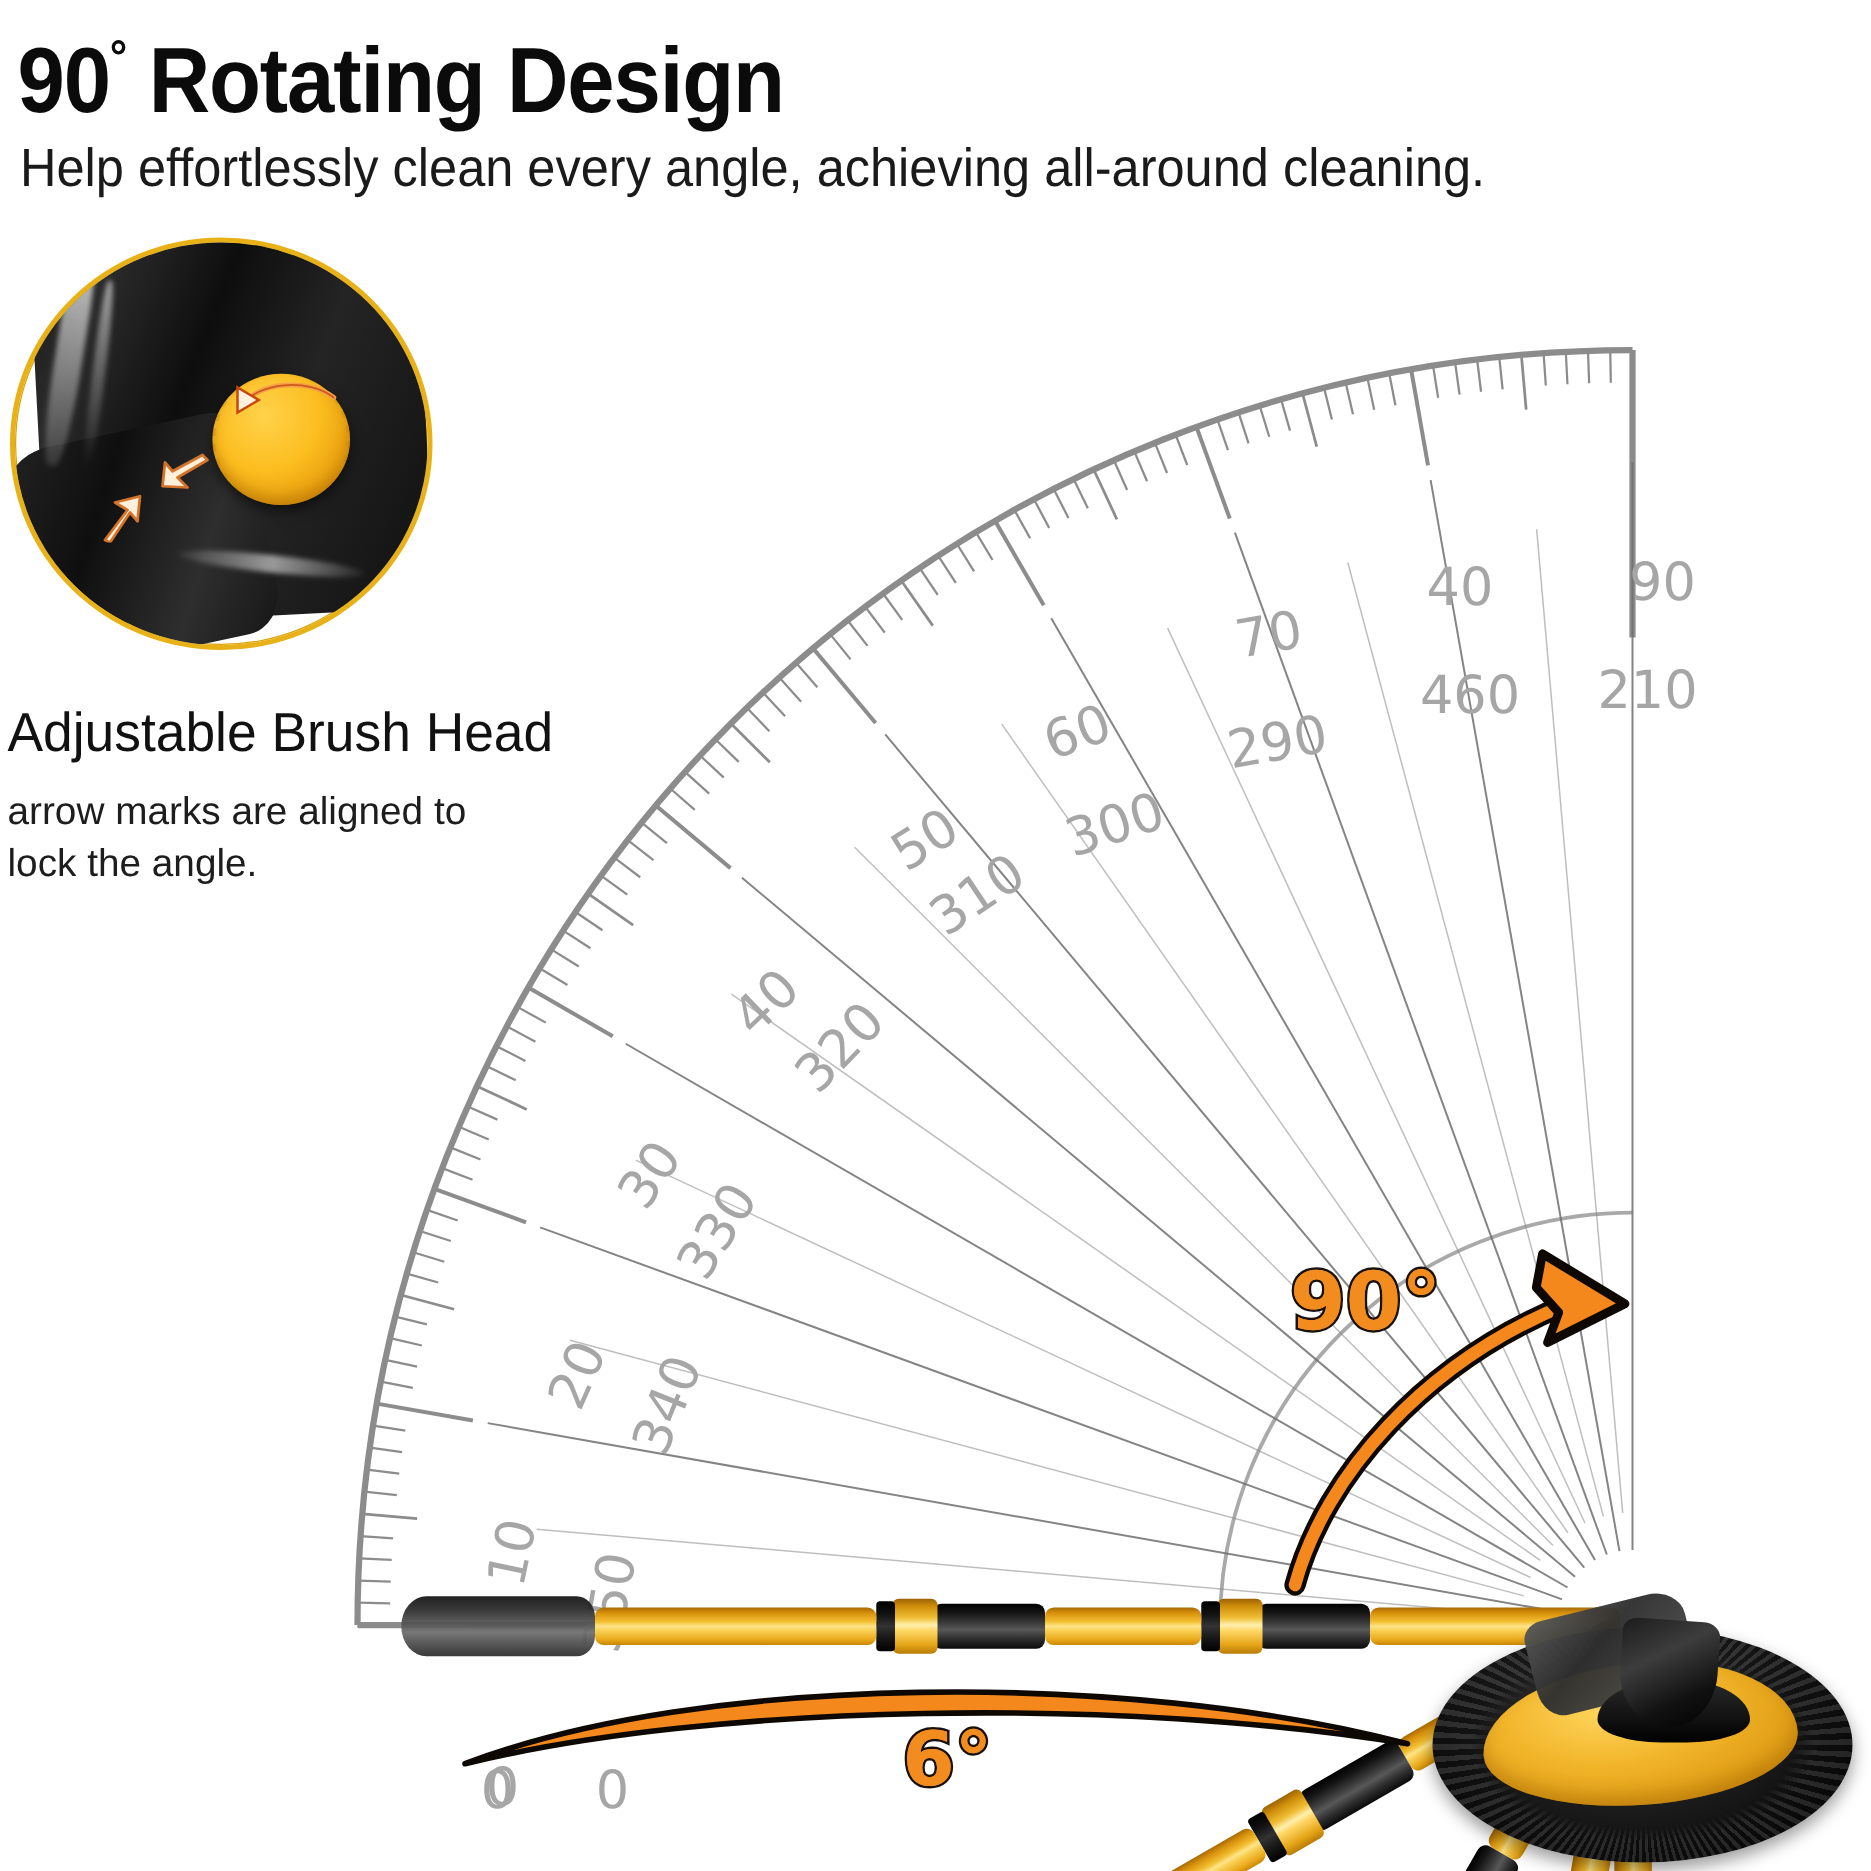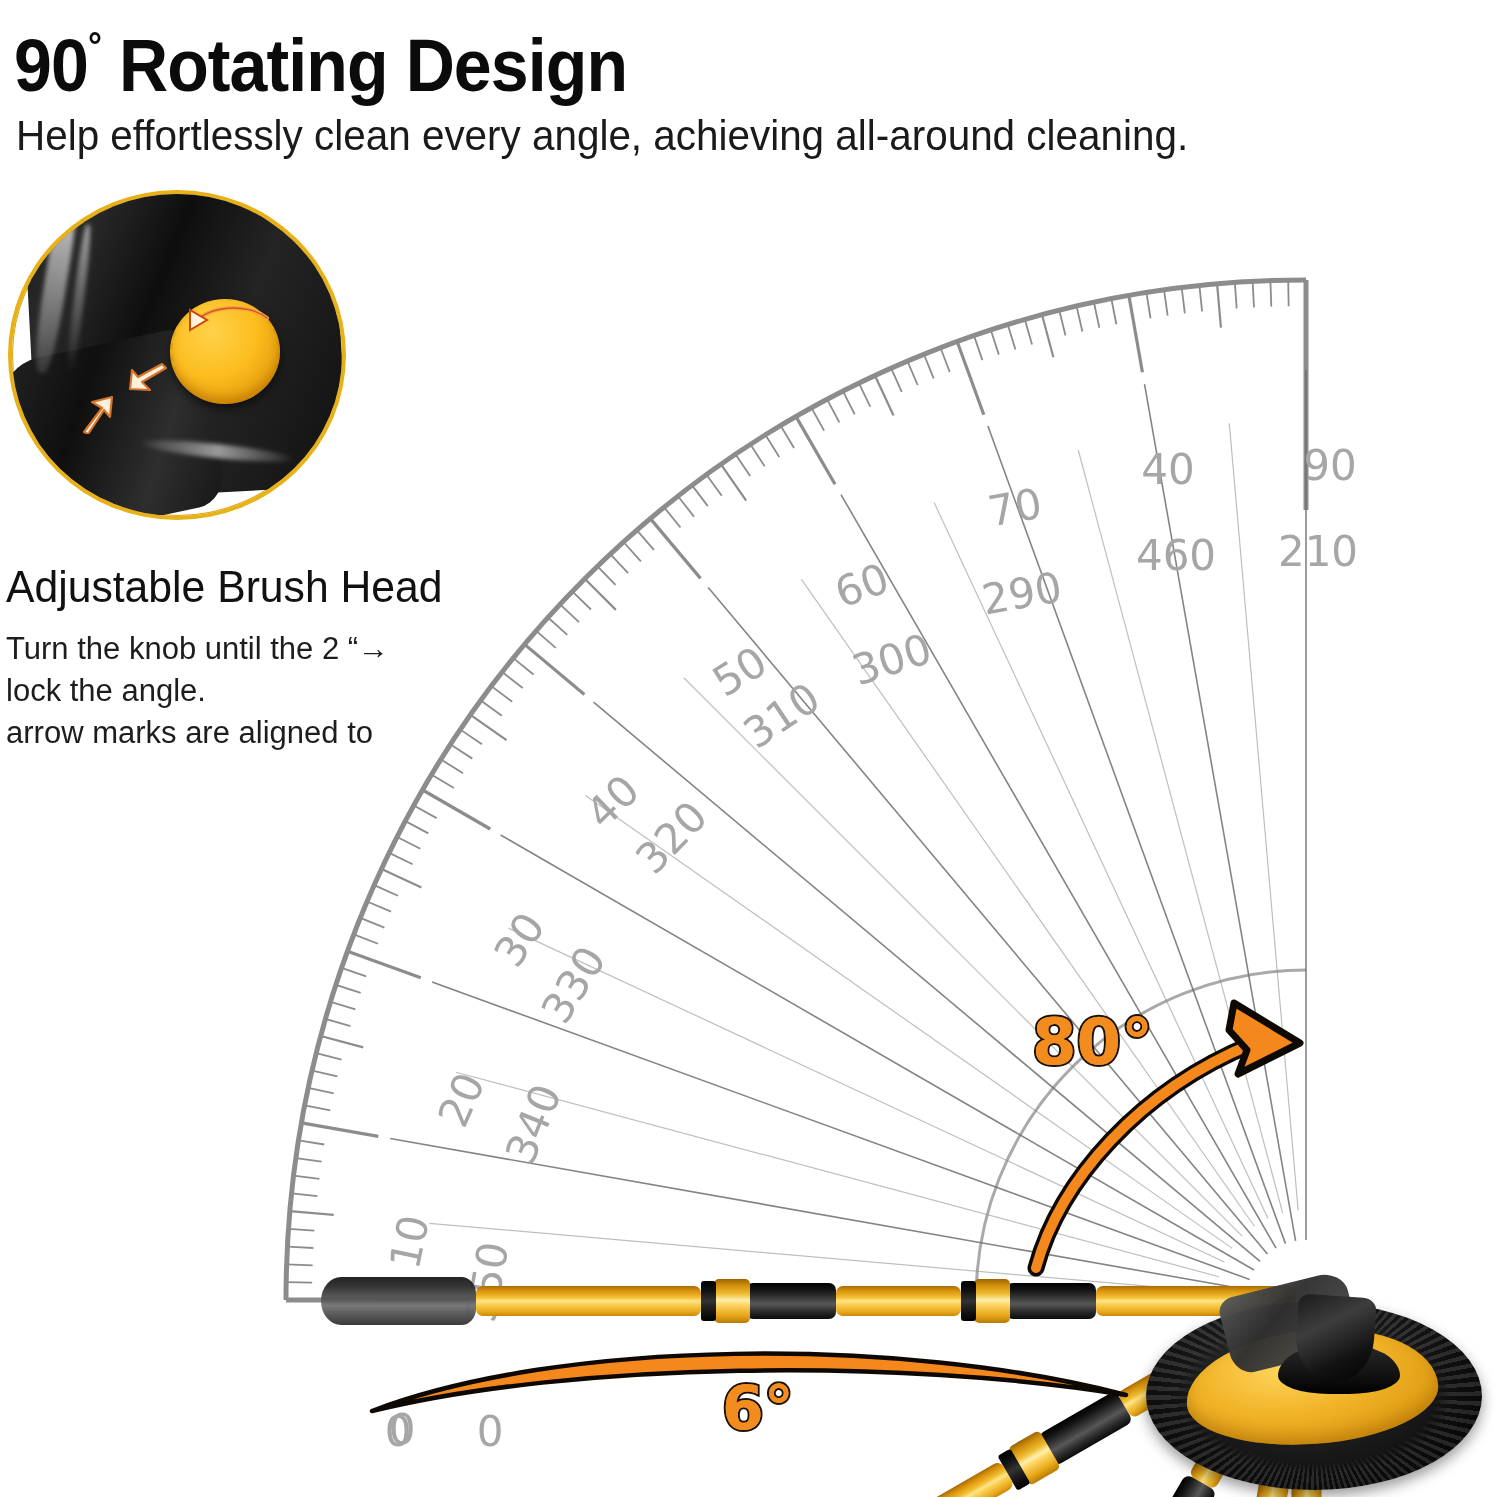--- a/index.html
+++ b/index.html
@@ -149,7 +149,6 @@
 
   <div id="subtitle2">Adjustable Brush Head</div>
   <div id="bodytext">
-    <div>Turn the knob until the 2  “→</div>
     <div>lock the angle.</div>
     <div>arrow marks are aligned to</div>
   </div>

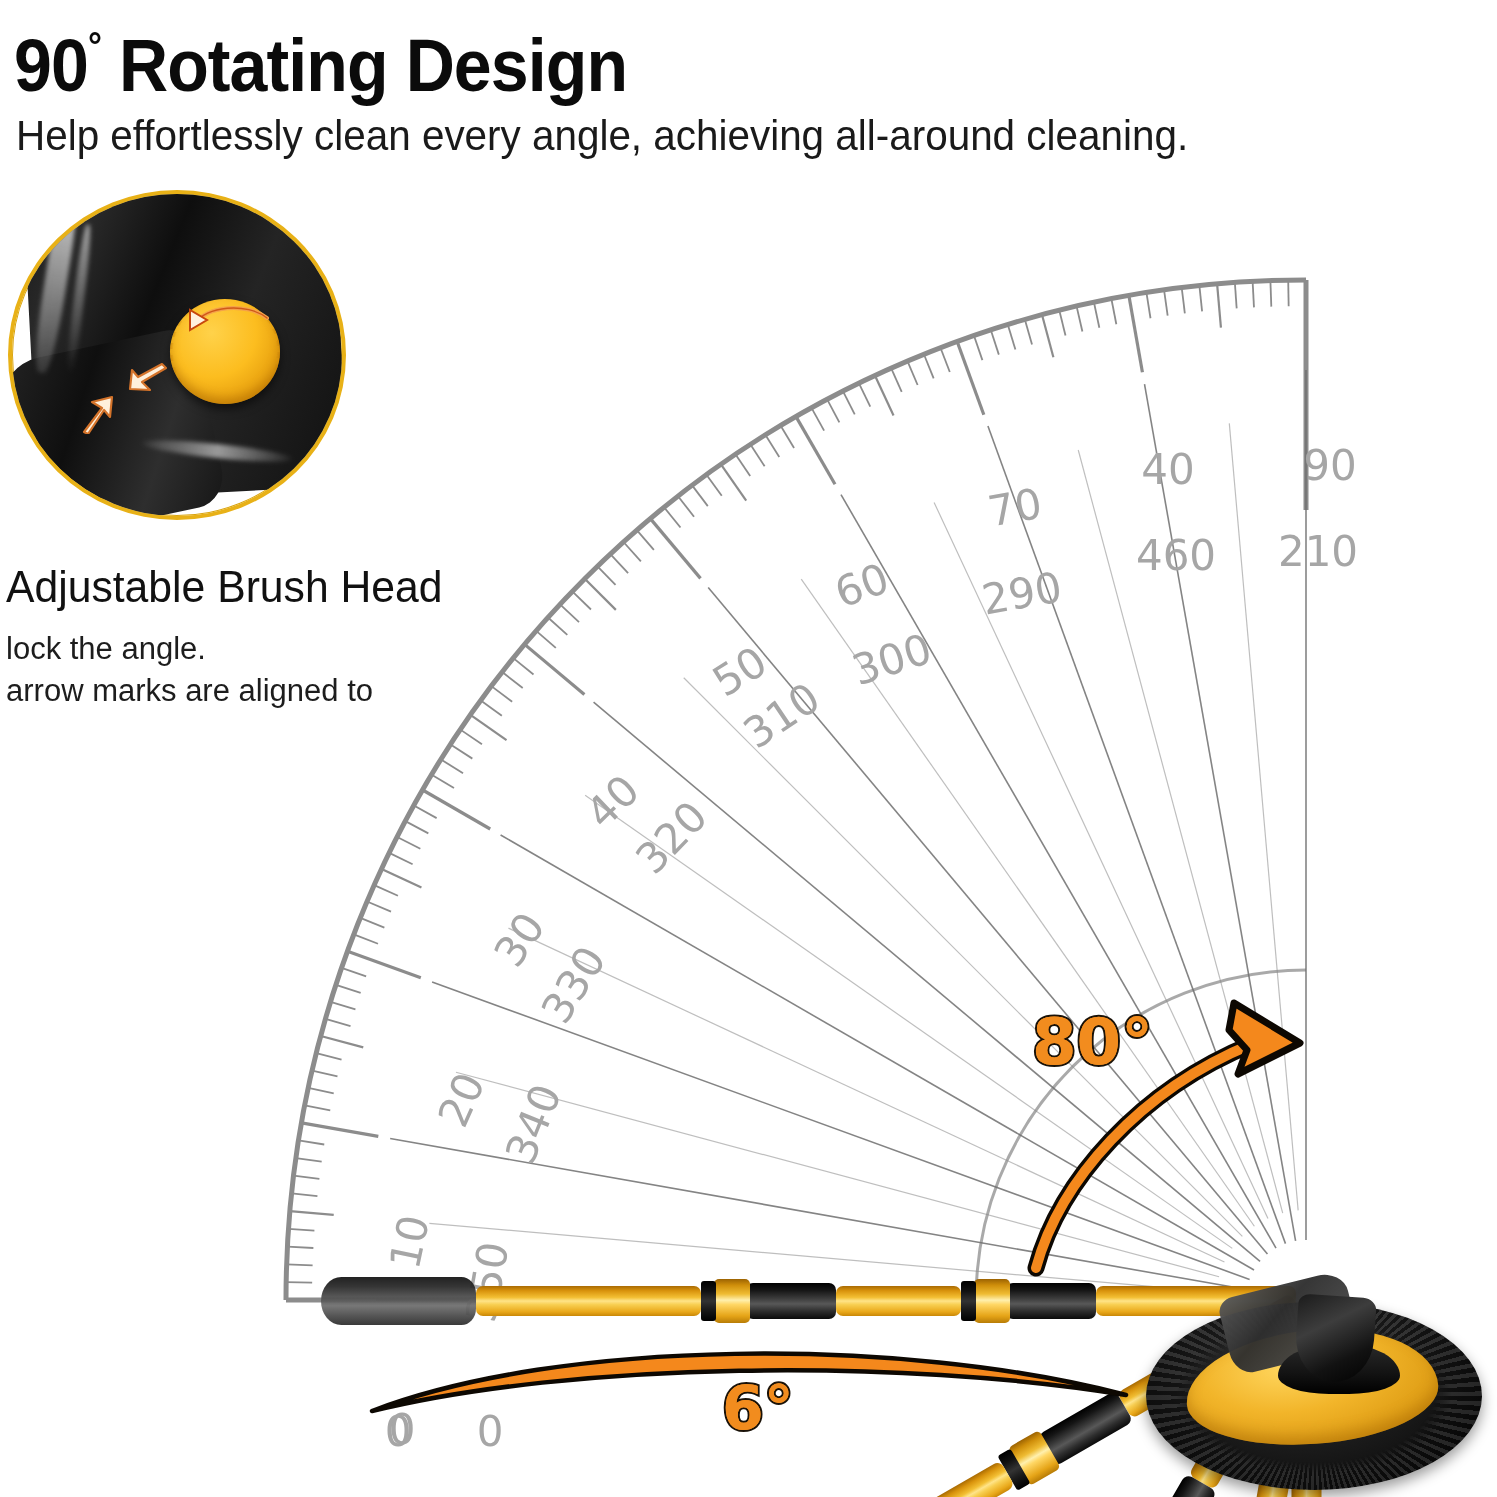--- a/index.html
+++ b/index.html
@@ -149,8 +149,8 @@
 
   <div id="subtitle2">Adjustable Brush Head</div>
   <div id="bodytext">
+    <div>arrow marks are aligned to</div>
     <div>lock the angle.</div>
-    <div>arrow marks are aligned to</div>
   </div>
 
   <svg id="prot" viewBox="0 0 1497 1497">

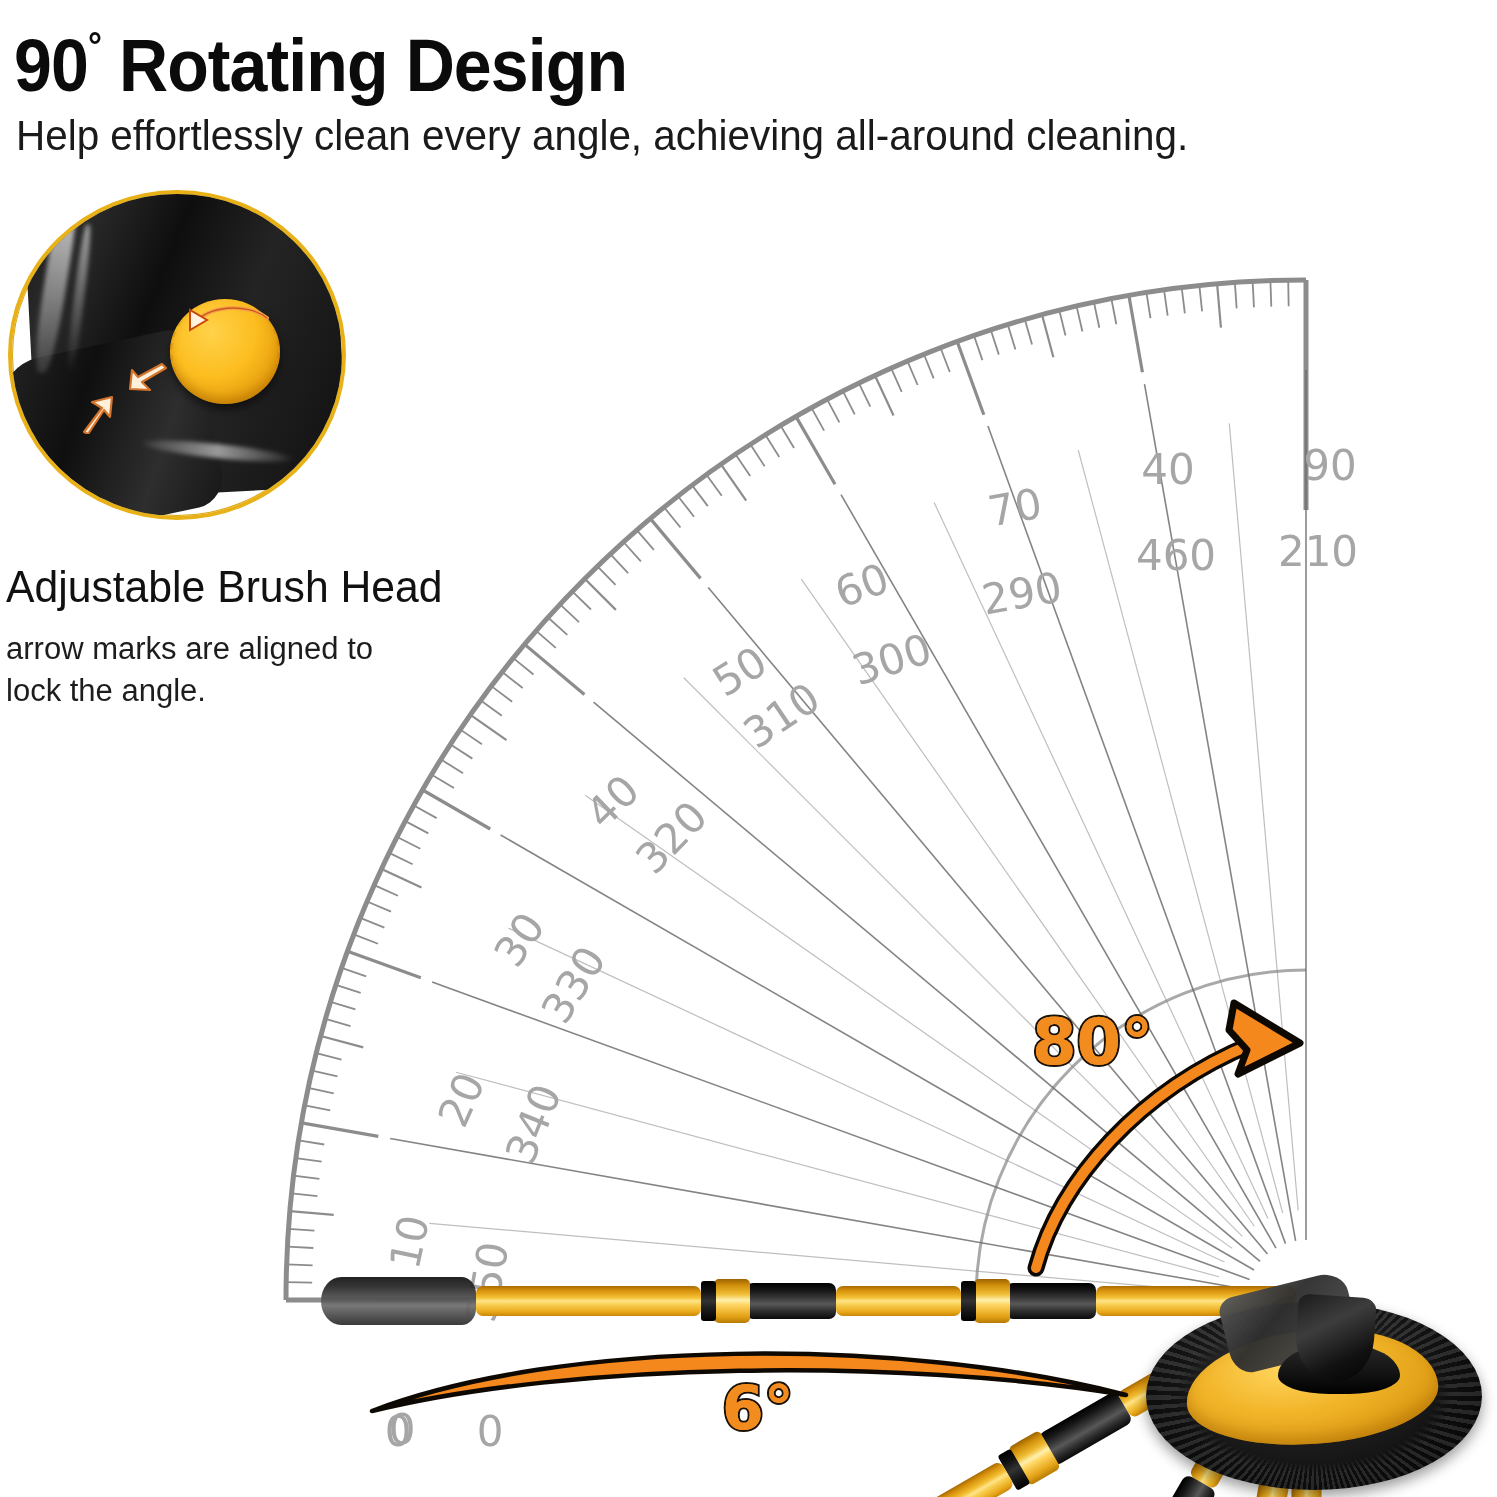--- a/index.html
+++ b/index.html
@@ -350,7 +350,7 @@
 
     <path d="M372 1411 C560 1339, 900 1336, 1126 1395 C900 1358, 572 1362, 372 1411 Z" fill="#f4881c" stroke="#0d0802" stroke-width="4.5" stroke-linejoin="round"></path>
   </svg>
-  <div class="annot" id="a90">80°</div>
+  <div class="annot" id="a90">90°</div>
   <div class="annot" id="a15">6°</div>
 
 </div>

